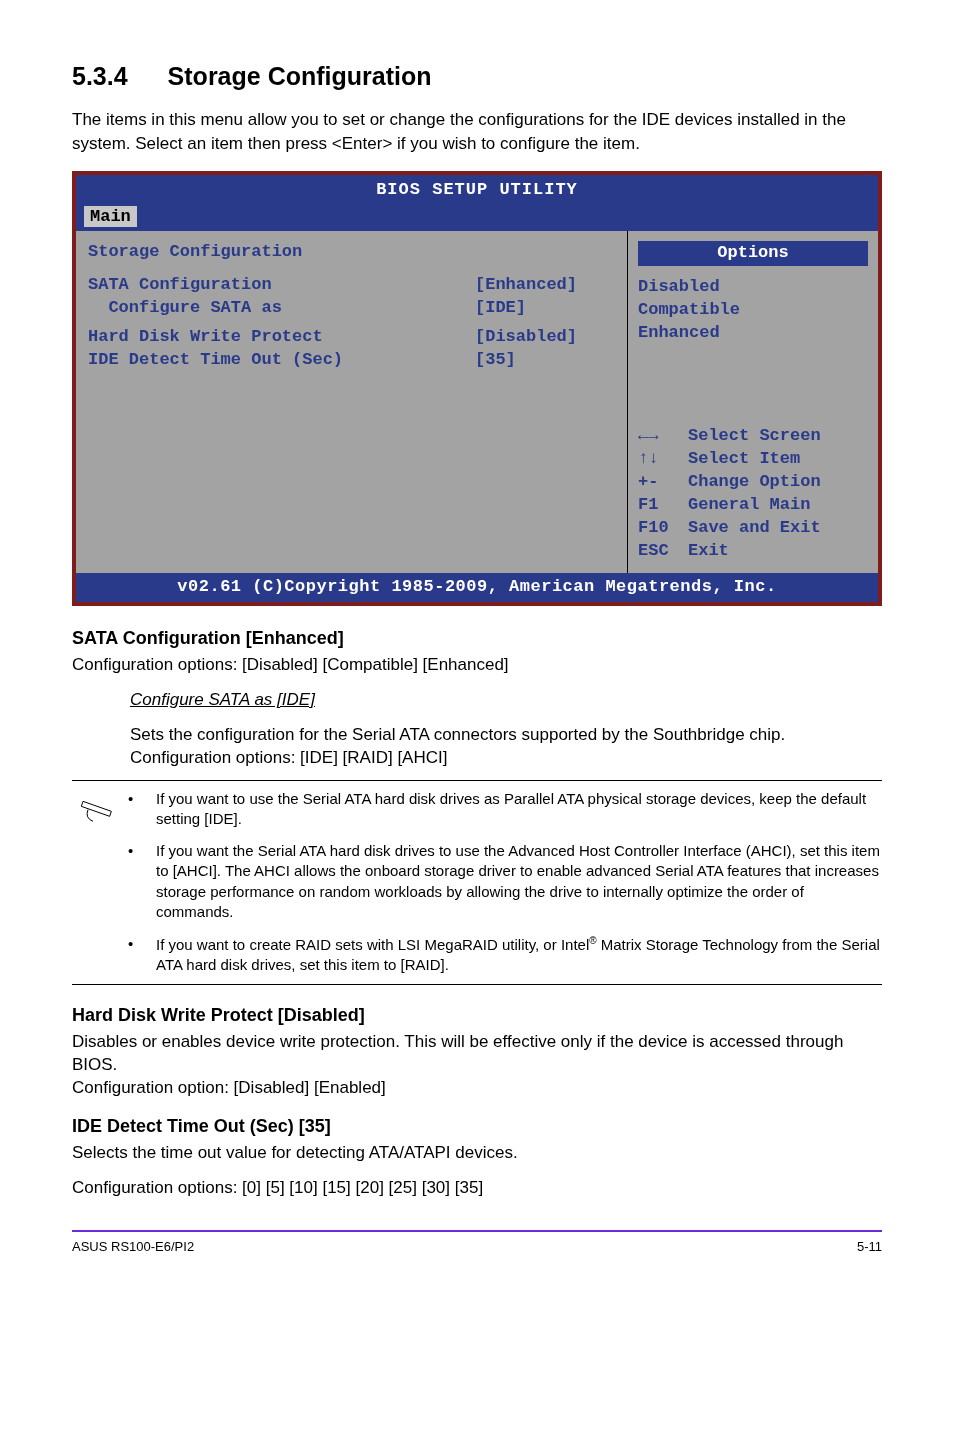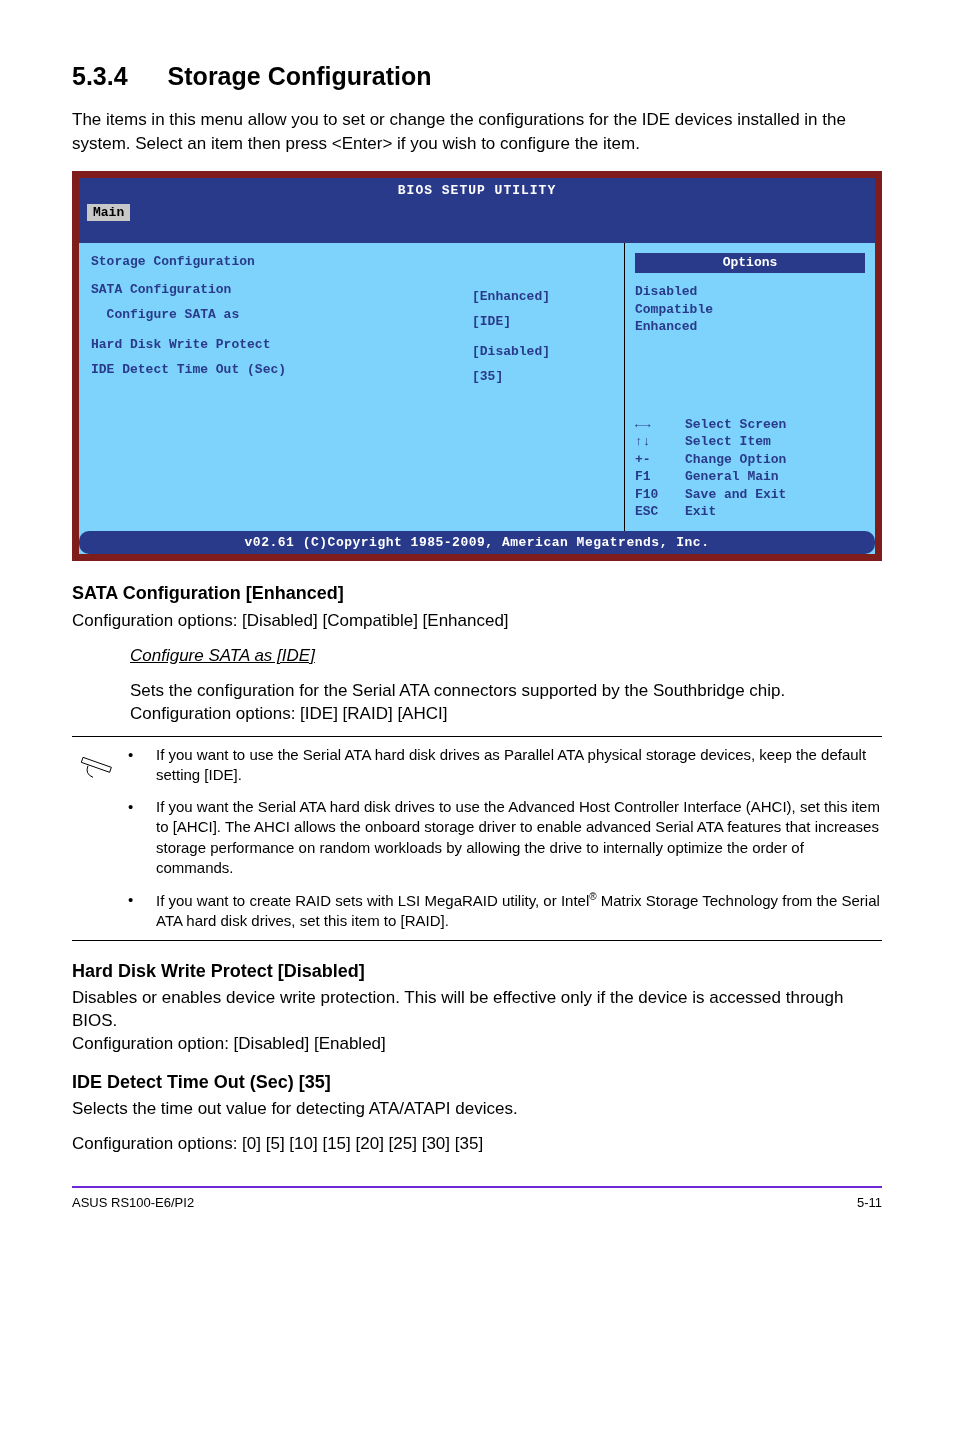--- a/index.html
+++ b/index.html
@@ -19,10 +19,10 @@
 
   
   .bios {
-    border: 7px solid #7f1d1d;
-    background: #7dd3fc;
+    border: 4px solid #7f1d1d;
+    background: #a3a3a3;
     font-family: "Courier New", monospace;
-    font-size: 13px;
+    font-size: 17px;
     line-height: 1.35;
     margin-bottom: 20px;
   }

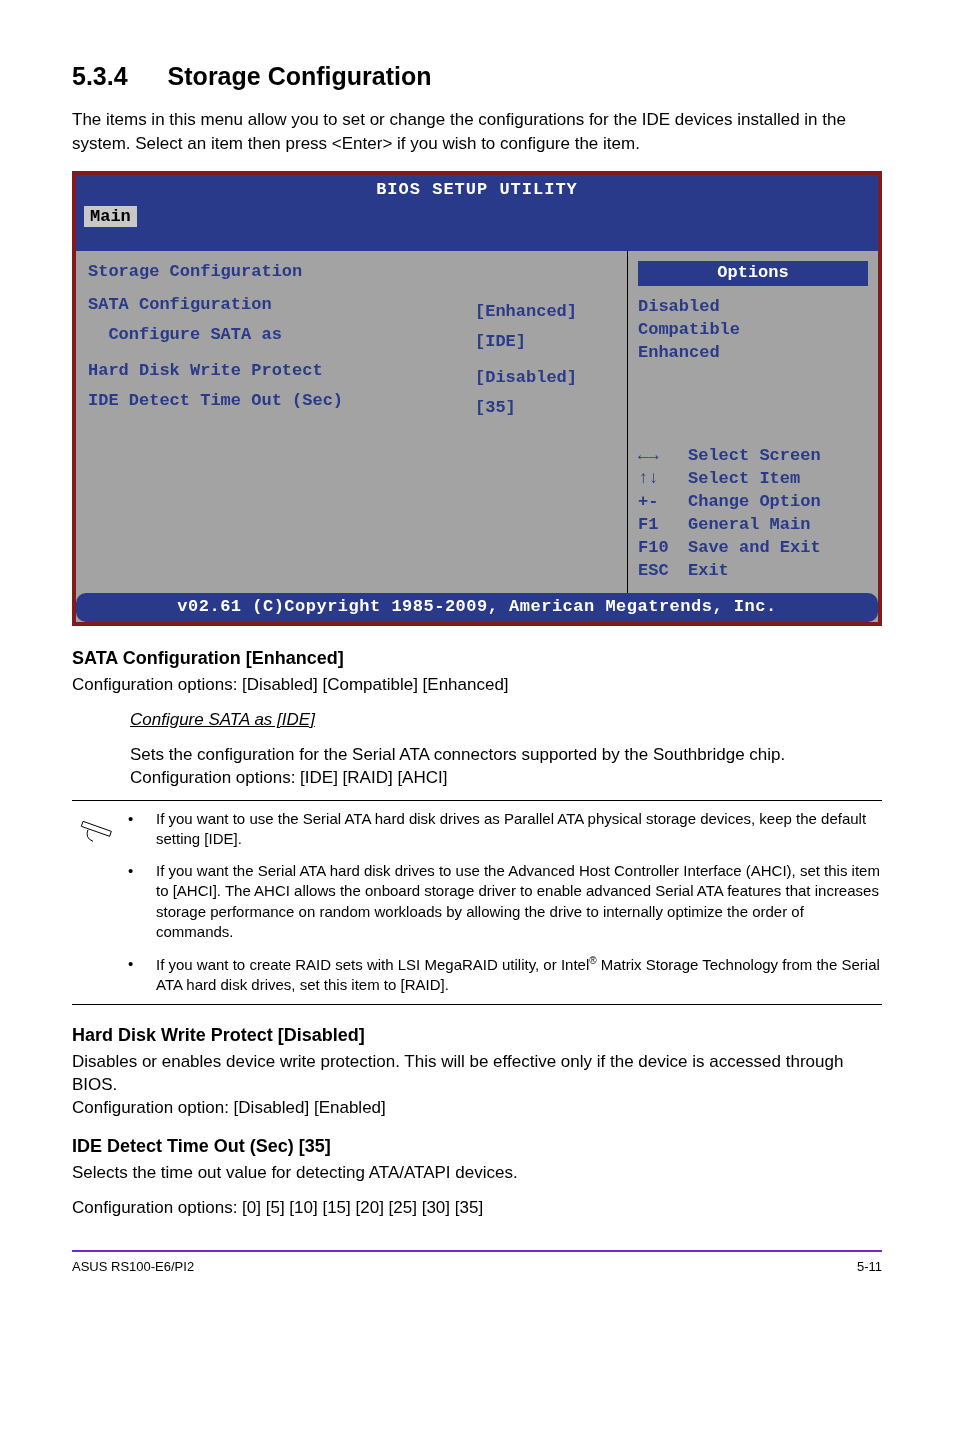--- a/index.html
+++ b/index.html
@@ -29,7 +29,7 @@
   .bios .bar { background: #2a3a8a; color:#fff; font-weight:bold; }
   .bios .topbar { padding: 4px 8px; display:flex; }
   .bios .topbar .titlecenter { flex:1; text-align:center; letter-spacing:1px; }
-  .bios .tabrow { padding: 0 8px 22px 8px; }
+  .bios .tabrow { padding: 0 8px 2px 8px; }
   .bios .tabrow span.tab { background:#c8c8c8; color:#000; padding:1px 6px; font-weight:bold; }
   .bios .body { display:flex; }
   .bios .left { flex: 1; padding: 10px 12px 30px 12px; border-right:1px solid #000; min-height:260px;}

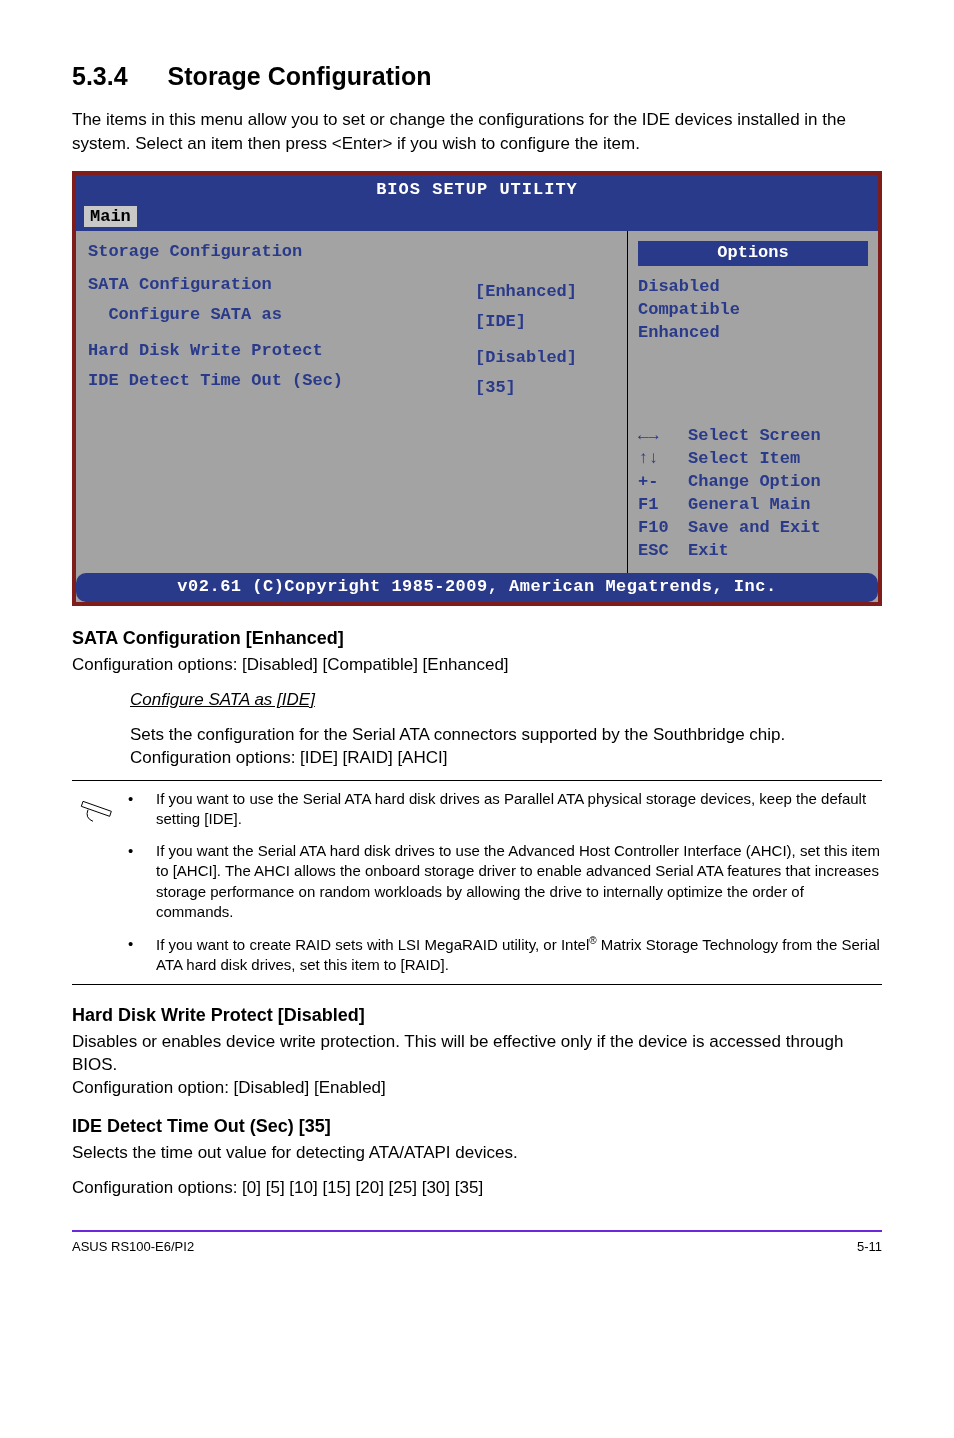--- a/index.html
+++ b/index.html
@@ -36,7 +36,7 @@
   .bios .left .hdr { color:#2a3a8a; font-weight:bold; margin-bottom:10px; }
   .bios .left .row { display:flex; color:#2a3a8a; font-weight:bold; }
   .bios .left .row .lbl { flex: 1; white-space: pre; }
-  .bios .left .row .val { width: 140px; margin-top: 7px; }
+  .bios .left .row .val { width: 140px; }
   .bios .right { width: 250px; padding: 10px 10px; color:#2a3a8a; font-weight:bold; }
   .bios .right .optbox { background:#2a3a8a; color:#fff; text-align:center; padding:1px 0; margin-bottom:10px; }
   .bios .right .spacer { height: 80px; }

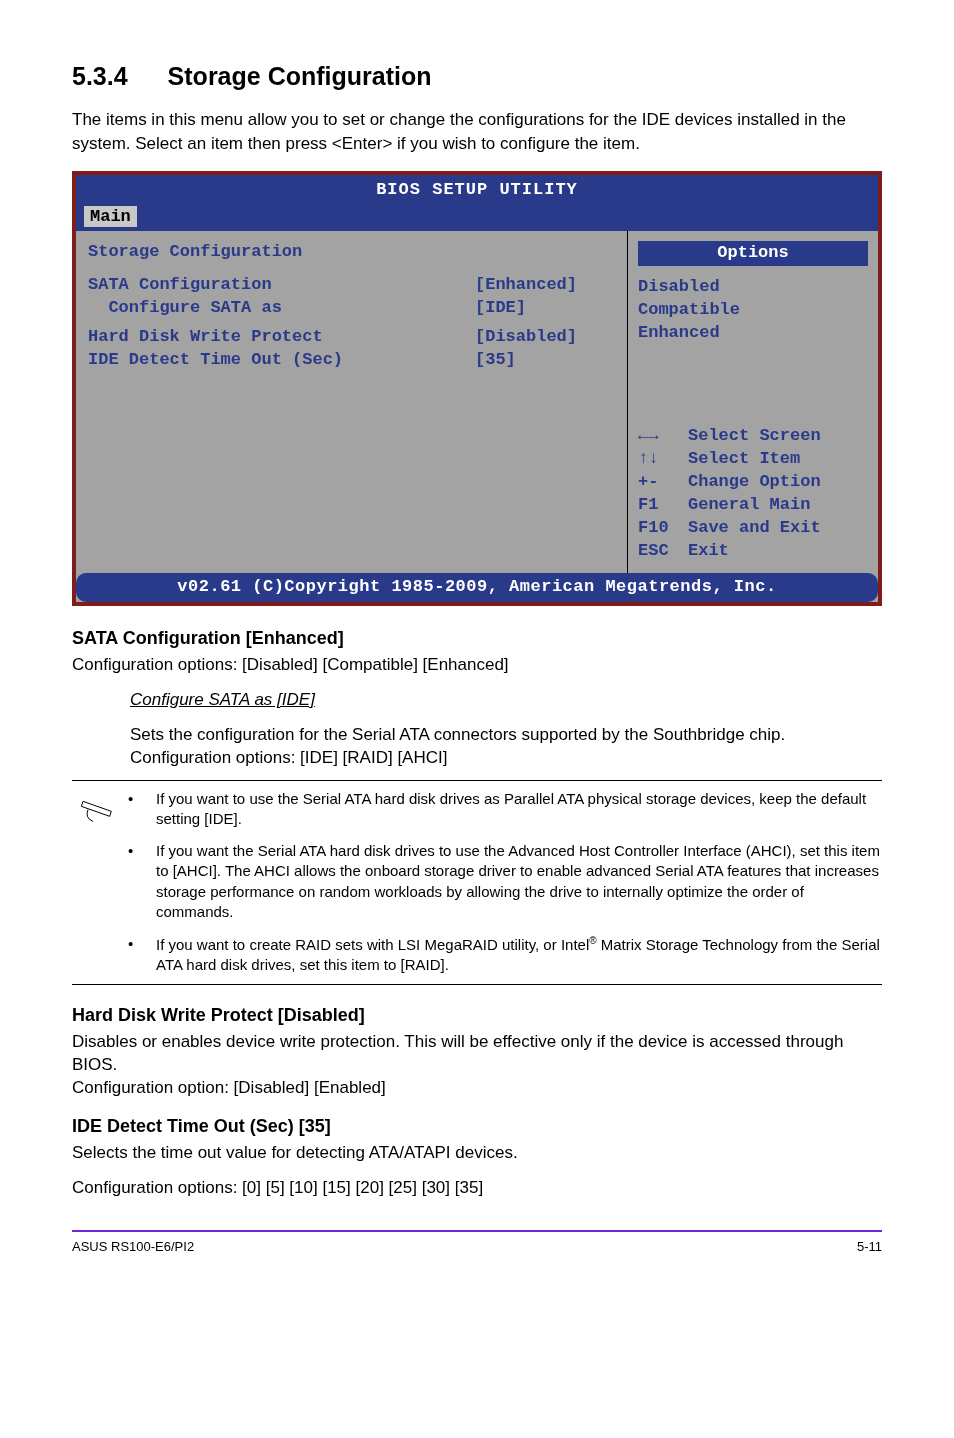--- a/index.html
+++ b/index.html
@@ -42,7 +42,7 @@
   .bios .right .spacer { height: 80px; }
   .bios .right .helprow { display:flex; }
   .bios .right .helprow .k { width: 50px; white-space:pre; }
-  .bios .footer { padding: 3px 8px; text-align:center; letter-spacing:0.5px;border-radius:10px; }
+  .bios .footer { padding: 3px 8px; text-align:center; letter-spacing:0.5px; }
 
   h3.sub { font-size: 18px; font-weight:bold; margin: 14px 0 4px 0; }
   p.body { font-size: 17px; margin: 0 0 12px 0; }

